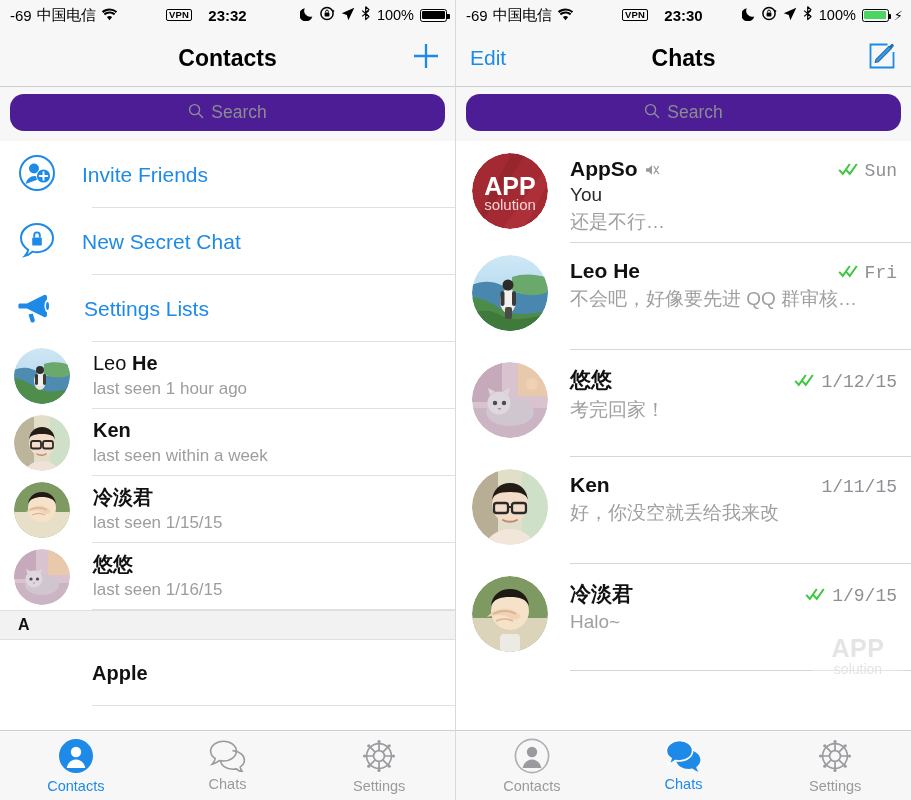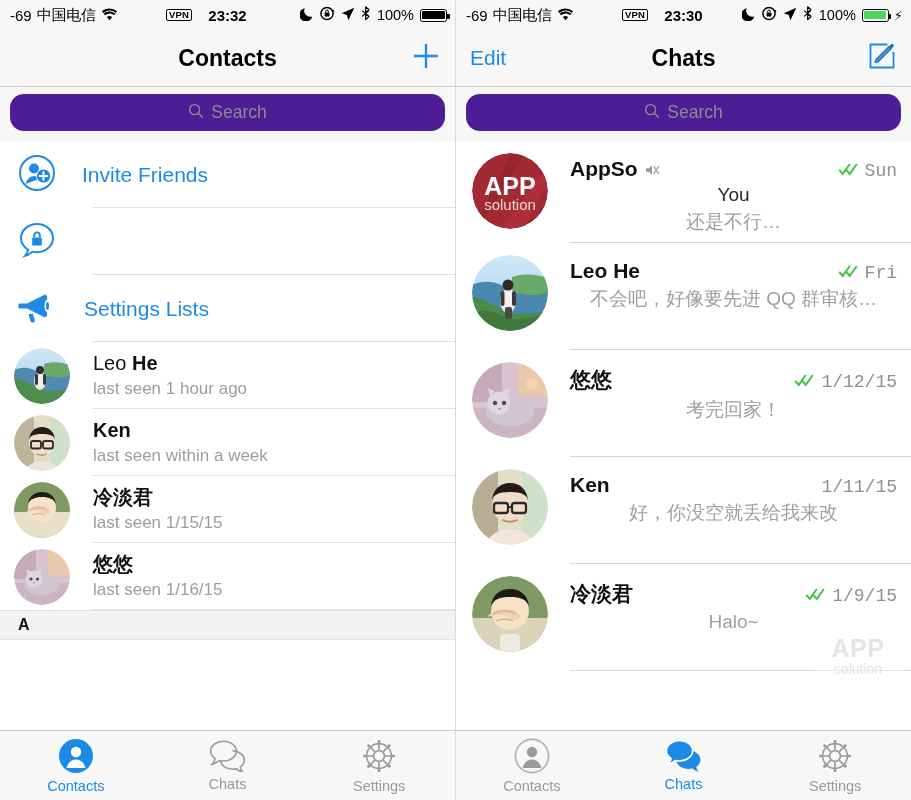--- a/index.html
+++ b/index.html
@@ -95,7 +95,7 @@
   
   .chat-row { display:flex; padding:12px 14px 0 16px; position:relative; min-height:107px; }
   .chat-row .sep { position:absolute; left:114px; right:0; bottom:0; height:1px; background:#d6d6d6; }
-  .chat-body { flex:1; margin-left:22px; padding-top:4px; min-width:0;text-align:center;}
+  .chat-body { flex:1; margin-left:22px; padding-top:4px; min-width:0;}
   .chat-top { display:flex; align-items:baseline; }
   .chat-name { font-size:21px; font-weight:bold; color:#111; white-space:nowrap; }
   .mute-icon { margin-left:7px; position:relative; top:1px; }

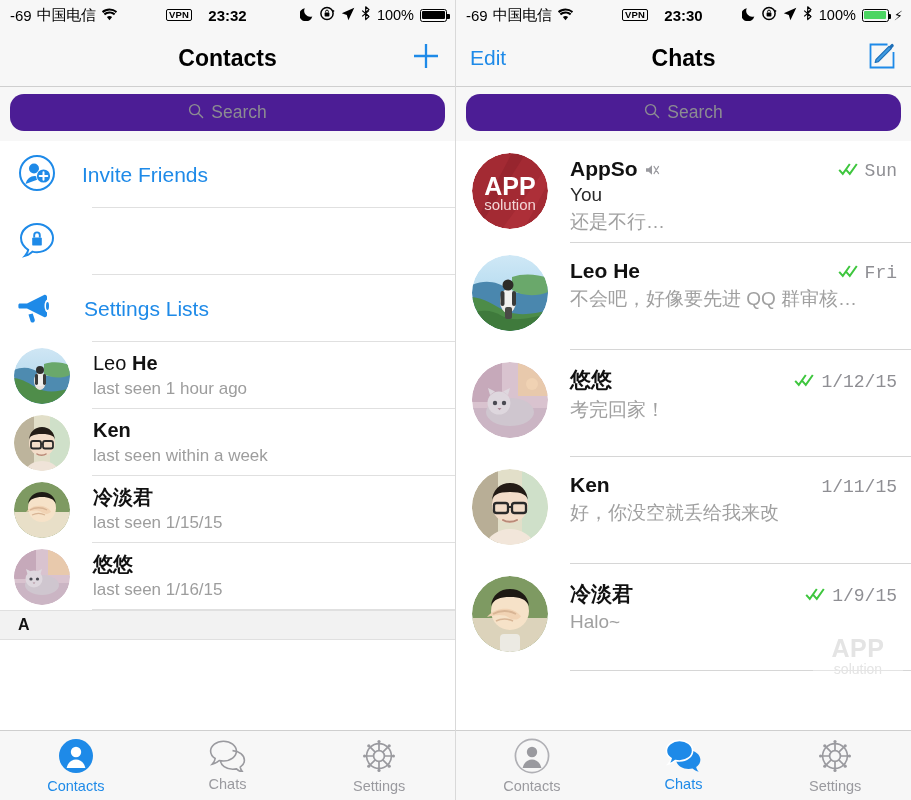--- a/index.html
+++ b/index.html
@@ -230,6 +230,7 @@
               <path d="M16.2 16.4v-2.2a2.8 2.8 0 015.6 0v2.2" fill="none" stroke="#1e8ae8" stroke-width="1.9"></path>
             </svg>
         </span>
+        <span class="label">New Secret Chat</span>
         <span class="sep"></span>
       </div>
 

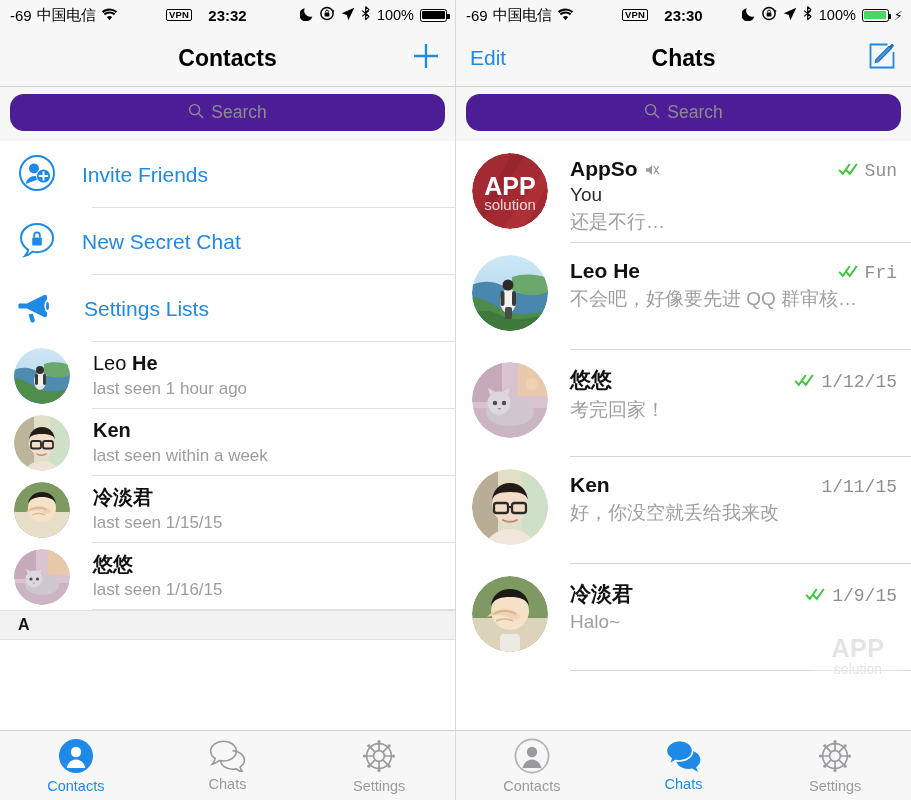--- a/index.html
+++ b/index.html
@@ -365,6 +365,10 @@
 
       <div class="section-head">A</div>
 
+      <div class="plain-row">
+        <span class="nm">Apple</span>
+        <span class="sep"></span>
+      </div>
     </div>
 
     <div class="tabbar">

